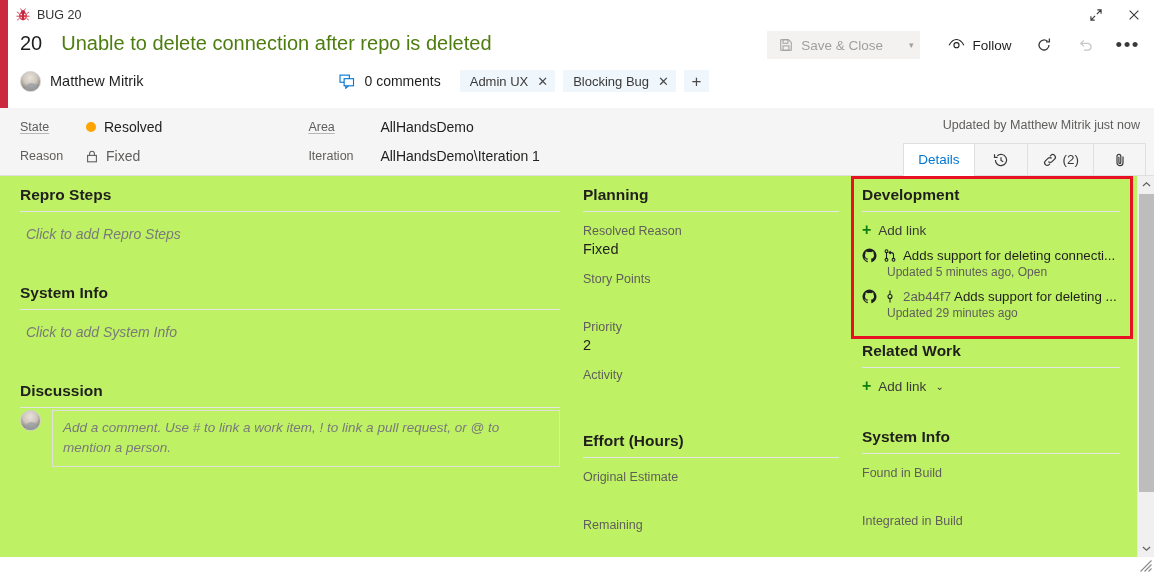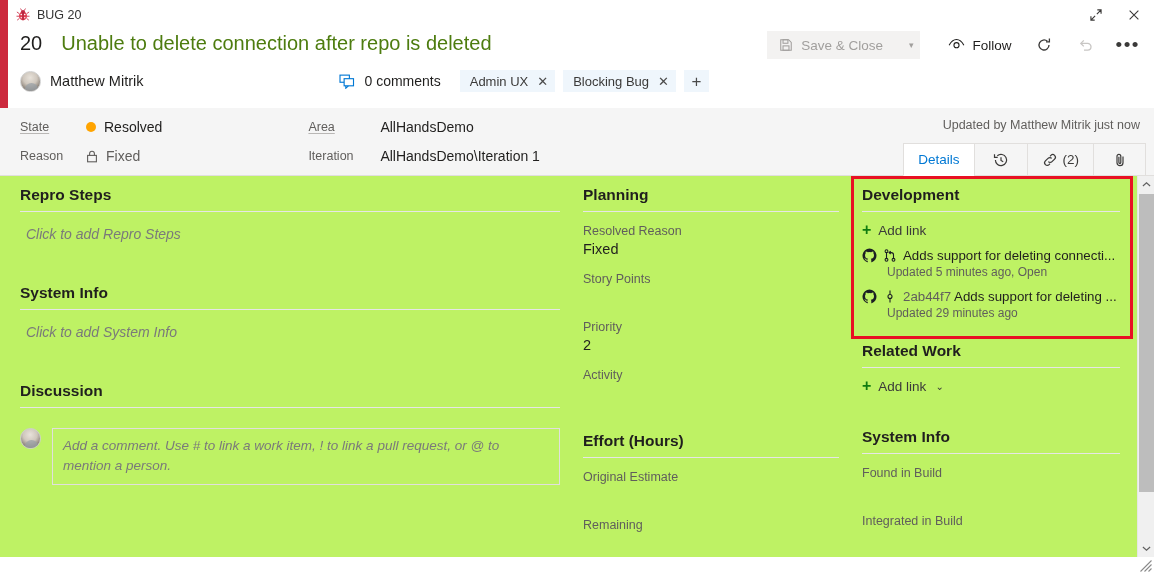--- a/index.html
+++ b/index.html
@@ -156,7 +156,7 @@
   .field-value { font-size: 14.5px; color:#201f1e; margin-top: 3px; min-height: 19px; }
 
   
-  .discussion-row { display:flex; gap: 11px; margin-top: 20px; align-items:flex-start; }
+  .discussion-row { display:flex; gap: 11px; margin-top: 2px; align-items:flex-start; }
   .comment-box {
     flex:1; border:1px solid #e1dfdd; min-height: 50px;
     padding: 7px 10px; font-style: italic; font-size: 13.5px;

